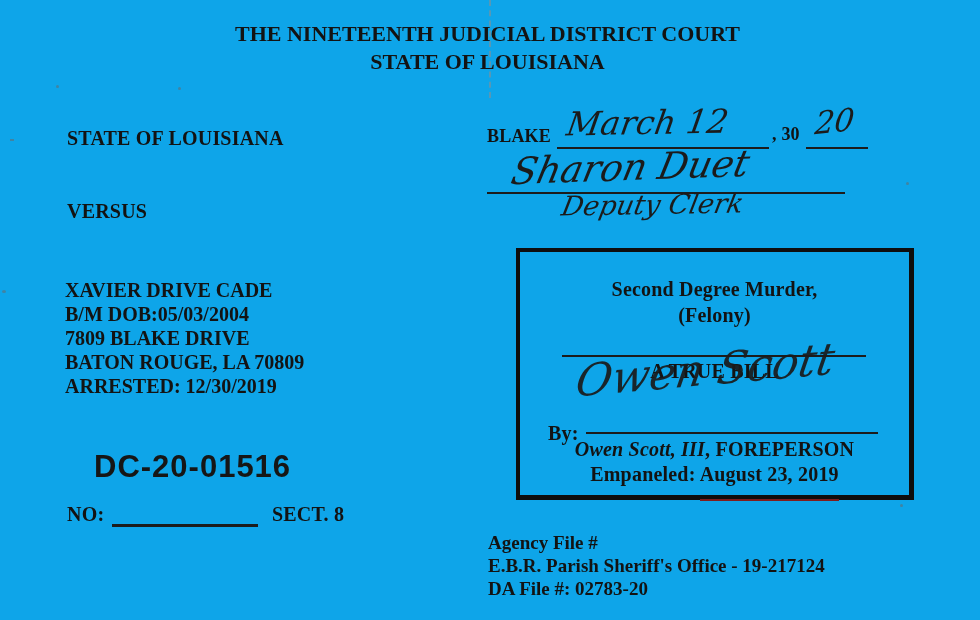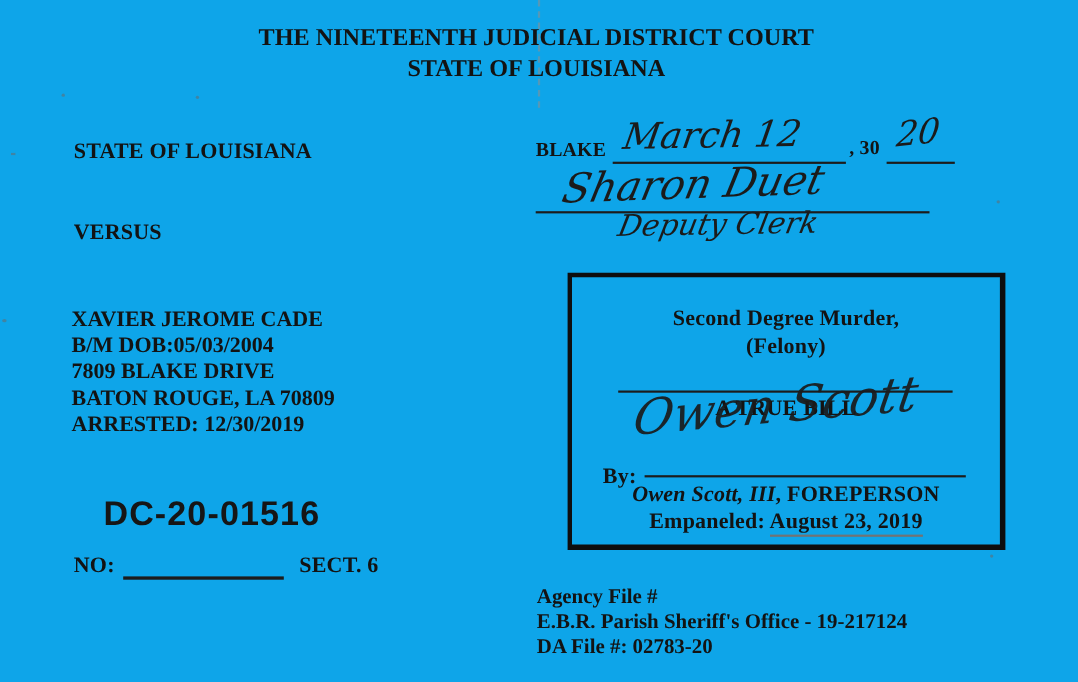--- a/index.html
+++ b/index.html
@@ -54,7 +54,7 @@
   <div class="abs print" style="left:67px; top:200px; font-size:20px;">VERSUS</div>
 
   <div class="abs defendant-block">
-    <div>XAVIER JEROME CADE</div>
+    <div>XAVIER DRIVE CADE</div>
     <div>B/M DOB:05/03/2004</div>
     <div>7809 BLAKE DRIVE</div>
     <div>BATON ROUGE, LA 70809</div>

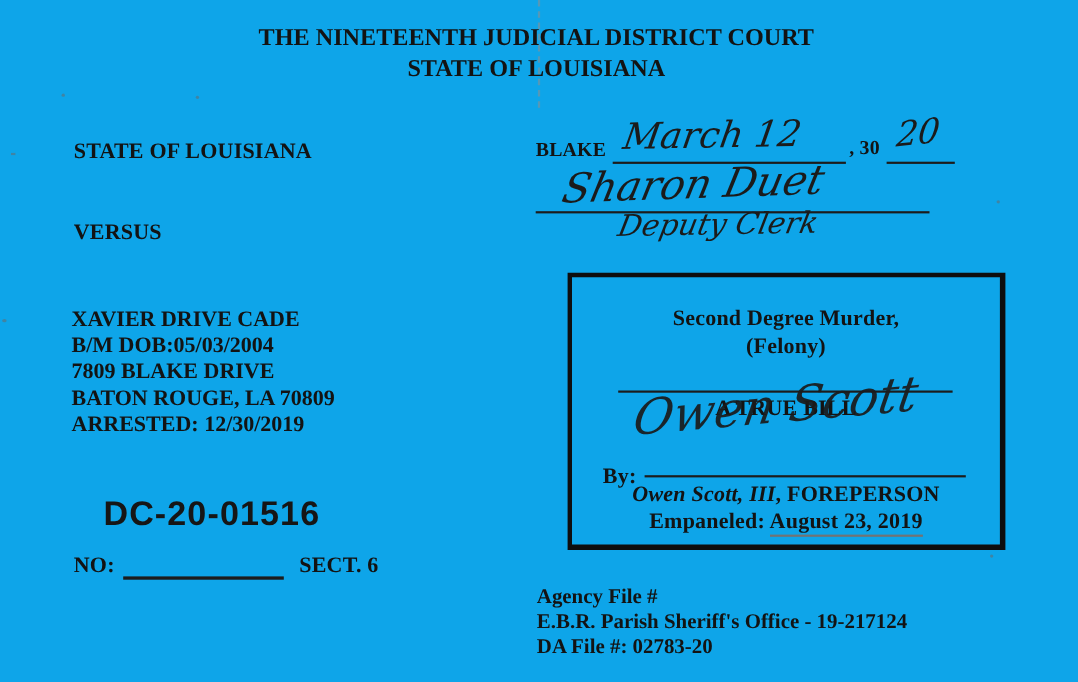--- a/index.html
+++ b/index.html
@@ -34,7 +34,7 @@
     border-left:2px dashed #8f8f8f; opacity:.55; }
   .speck { position:absolute; width:3px; height:3px; border-radius:50%;
     background:#6a6a6a; opacity:.55; }
-  .underline-date { border-bottom:2px solid #737373; padding-bottom:1px; }
+  .underline-date { border-bottom:2px solid #7f1d1d; padding-bottom:14px; }
   .it { font-style:italic; }
 </style>
 </head>

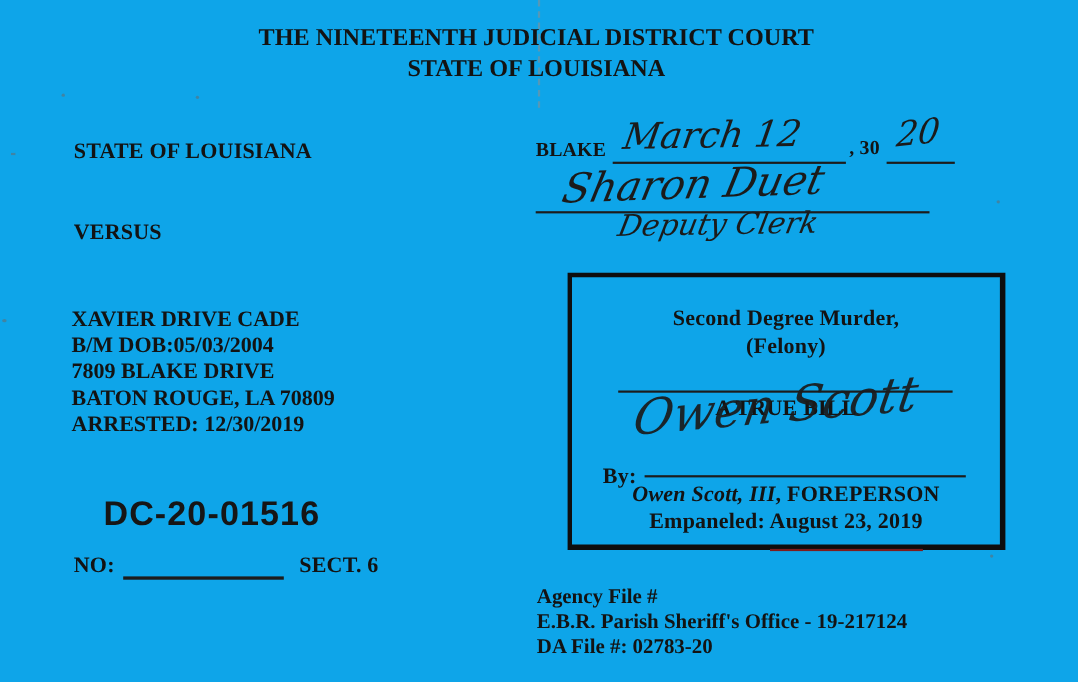--- a/index.html
+++ b/index.html
@@ -65,7 +65,7 @@
 
   <div class="abs print" style="left:67px; top:503px; font-size:20px;">NO:</div>
   <div class="rule" style="left:112px; top:524px; width:146px; height:3px;"></div>
-  <div class="abs print" style="left:272px; top:503px; font-size:20px;">SECT. 6</div>
+  <div class="abs print" style="left:272px; top:503px; font-size:20px;">SECT. 8</div>
 
   <div class="abs print" style="left:487px; top:126px; font-size:18px;">BLAKE</div>
   <div class="abs hand" style="left:567px; top:103px; font-size:33px; transform:rotate(-1deg) skewX(-10deg);">March 12</div>

